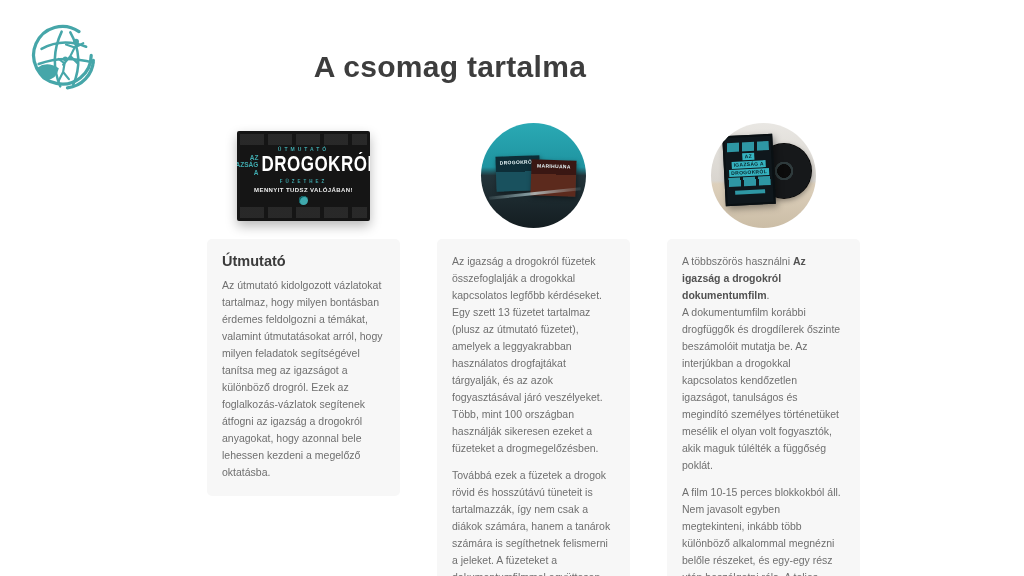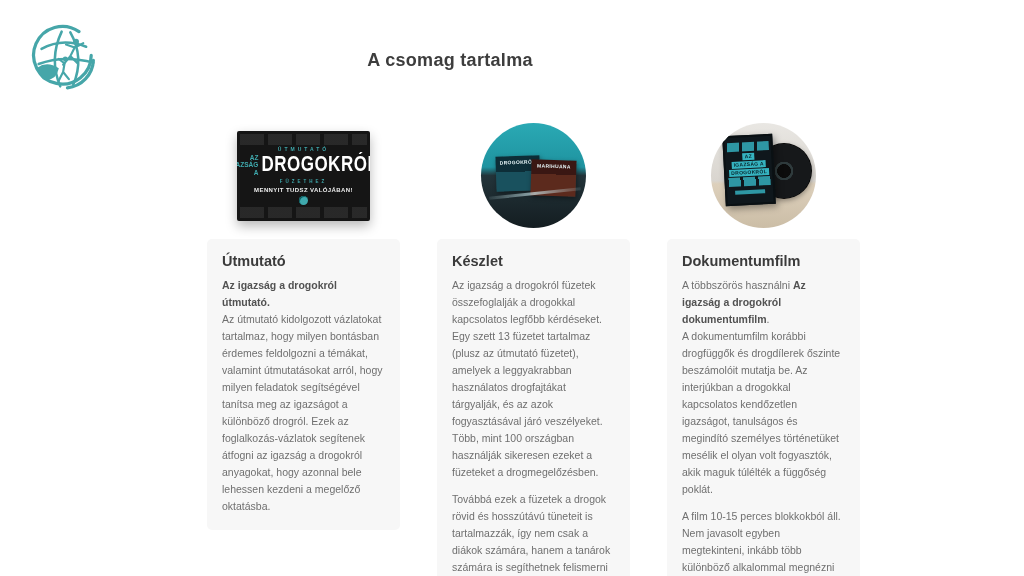--- a/index.html
+++ b/index.html
@@ -10,7 +10,7 @@
   
   .logo { position:absolute; left:30px; top:22px; width:72px; height:74px; cursor:pointer; }
   .page-title { position:absolute; left:0; top:50px; width:900px; text-align:center;
-                font-size:18px; font-weight:bold; color:#3d3d3d; letter-spacing:.3px; }
+                font-size:30px; font-weight:bold; color:#3d3d3d; letter-spacing:.3px; }
 
   
   .columns { position:absolute; left:207px; top:123px; display:flex; gap:37px; }

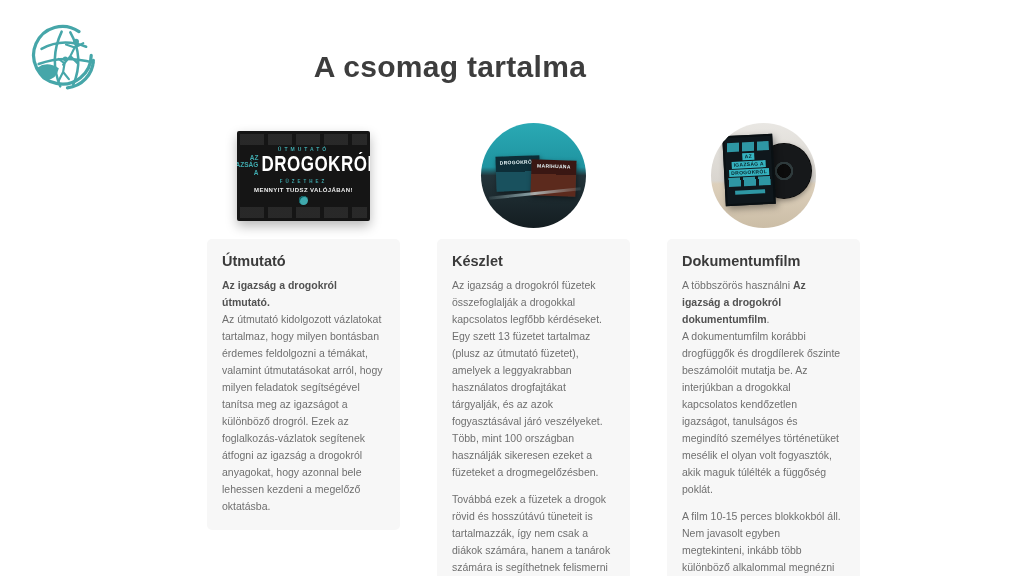--- a/index.html
+++ b/index.html
@@ -139,7 +139,6 @@
         </div>
       </div>
       <div class="card">
-        <h3>Készlet</h3>
         <p>Az igazság a drogokról füzetek összefoglalják a drogokkal kapcsolatos legfőbb kérdéseket. Egy szett 13 füzetet tartalmaz (plusz az útmutató füzetet), amelyek a leggyakrabban használatos drogfajtákat tárgyalják, és az azok fogyasztásával járó veszélyeket. Több, mint 100 országban használják sikeresen ezeket a füzeteket a drogmegelőzésben.</p>
         <p class="mt">Továbbá ezek a füzetek a drogok rövid és hosszútávú tüneteit is tartalmazzák, így nem csak a diákok számára, hanem a tanárok számára is segíthetnek felismerni a jeleket. A füzeteket a dokumentumfilmmel együttesen érdemes használni, órai feldolgozásban.</p>
       </div>

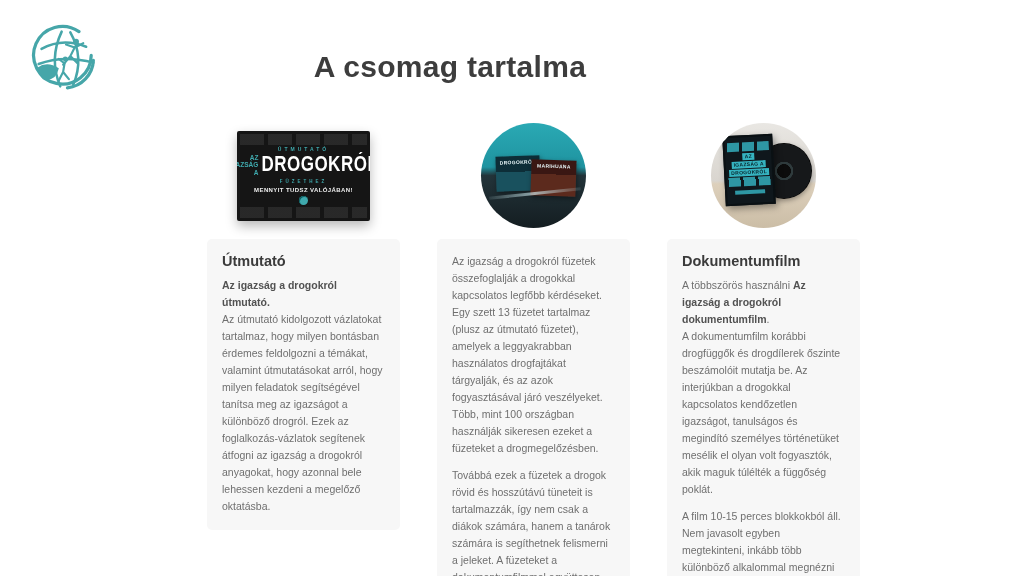--- a/index.html
+++ b/index.html
@@ -159,7 +159,6 @@
         </div>
       </div>
       <div class="card">
-        <h3>Dokumentumfilm</h3>
         <p><span>A többszörös használni </span><strong>Az igazság a drogokról dokumentumfilm</strong><span>.</span><br>
           <span>A dokumentumfilm korábbi drogfüggők és drogdílerek őszinte beszámolóit mutatja be. Az interjúkban a drogokkal kapcsolatos kendőzetlen igazságot, tanulságos és megindító személyes történetüket mesélik el olyan volt fogyasztók, akik maguk túlélték a függőség poklát.</span></p>
         <p class="mt">A film 10-15 perces blokkokból áll. Nem javasolt egyben megtekinteni, inkább több különböző alkalommal megnézni belőle részeket, és egy-egy rész után beszélgetni róla. A teljes hossza 1 óra 50 perc.</p>

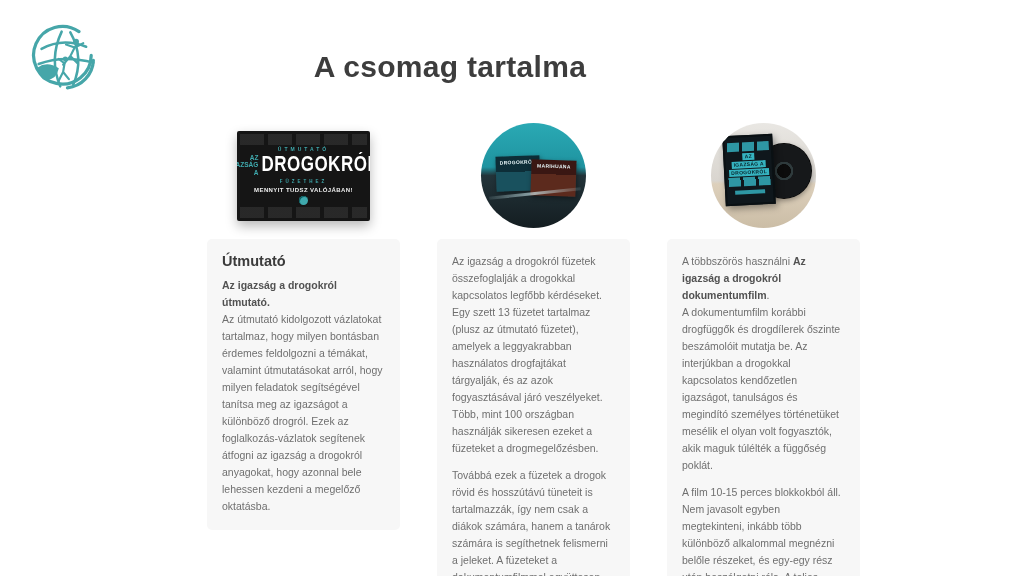--- a/index.html
+++ b/index.html
@@ -121,7 +121,6 @@
       </div>
       <div class="card">
         <h3>Útmutató</h3>
-        <p class="lead">Az igazság a drogokról útmutató.</p>
         <p class="italic">Az útmutató kidolgozott vázlatokat tartalmaz, hogy milyen bontásban érdemes feldolgozni a témákat, valamint útmutatásokat arról, hogy milyen feladatok segítségével tanítsa meg az igazságot a különböző drogról. Ezek az foglalkozás-vázlatok segítenek átfogni az igazság a drogokról anyagokat, hogy azonnal bele lehessen kezdeni a megelőző oktatásba.</p>
       </div>
     </section>

